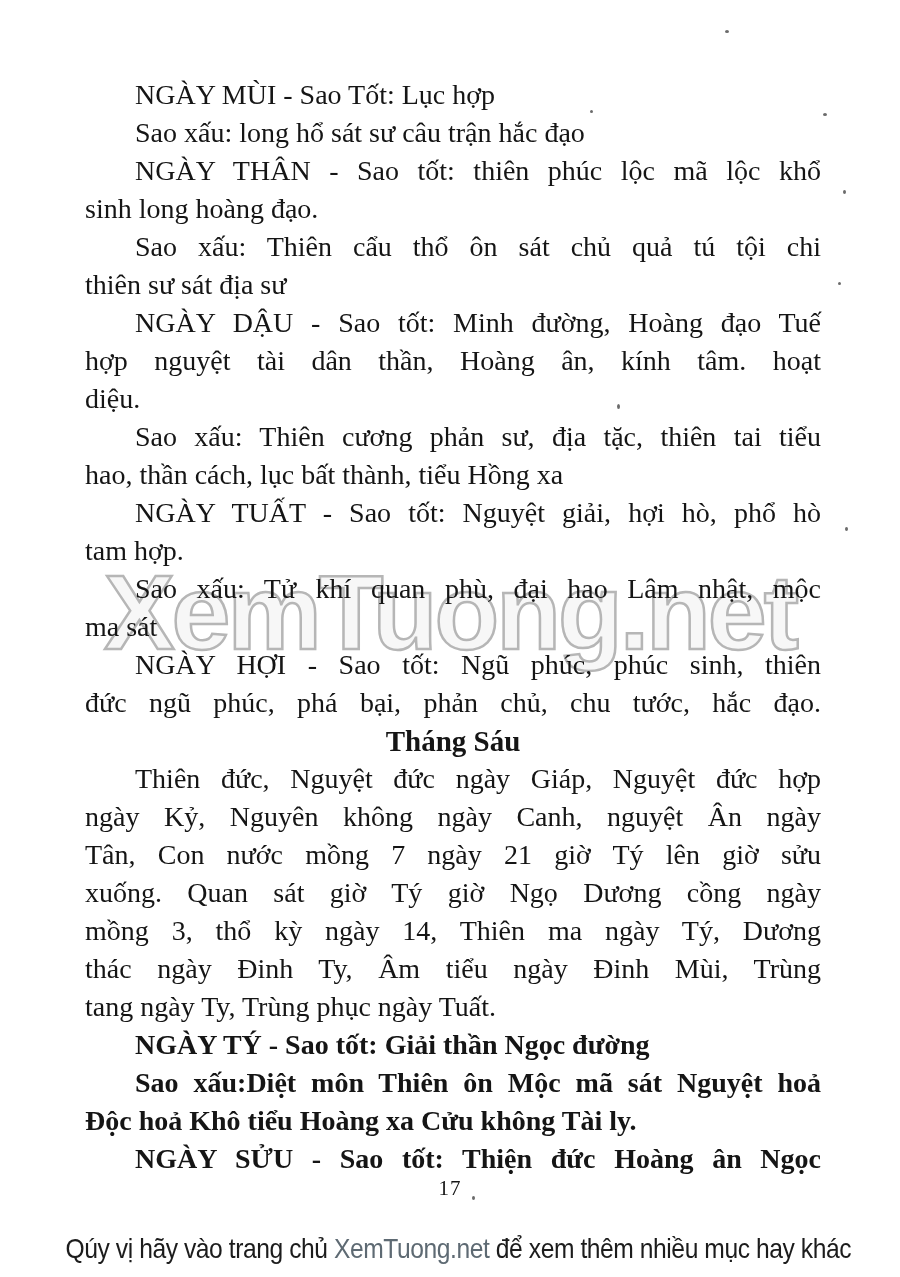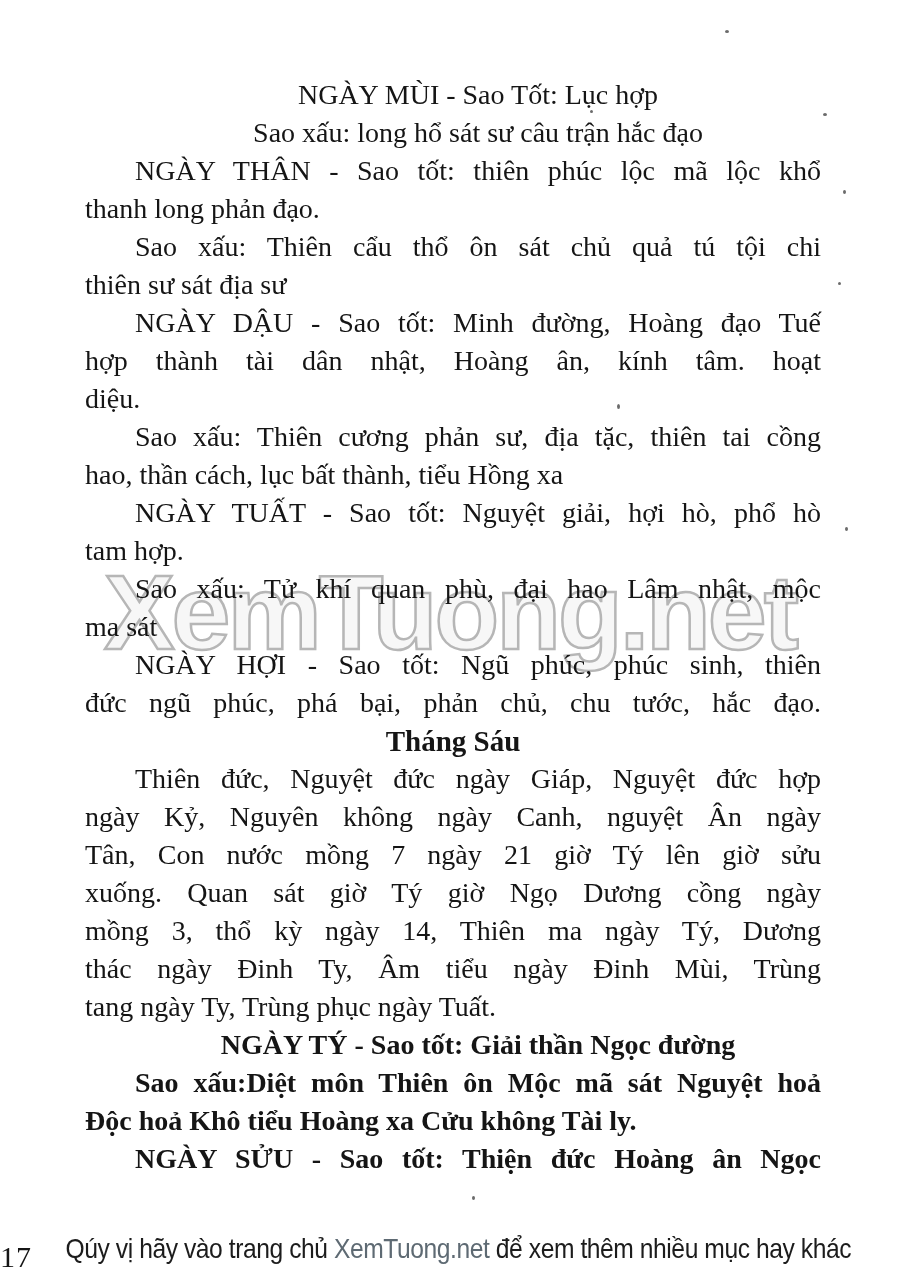--- a/index.html
+++ b/index.html
@@ -29,7 +29,7 @@
     white-space: normal;
     text-align: left;
   }
-  .line.indent { text-indent: 50px; text-align: center; }
+  .line.indent { text-indent: 50px; }
   .line.j {
     text-align: justify;
     text-align-last: justify;

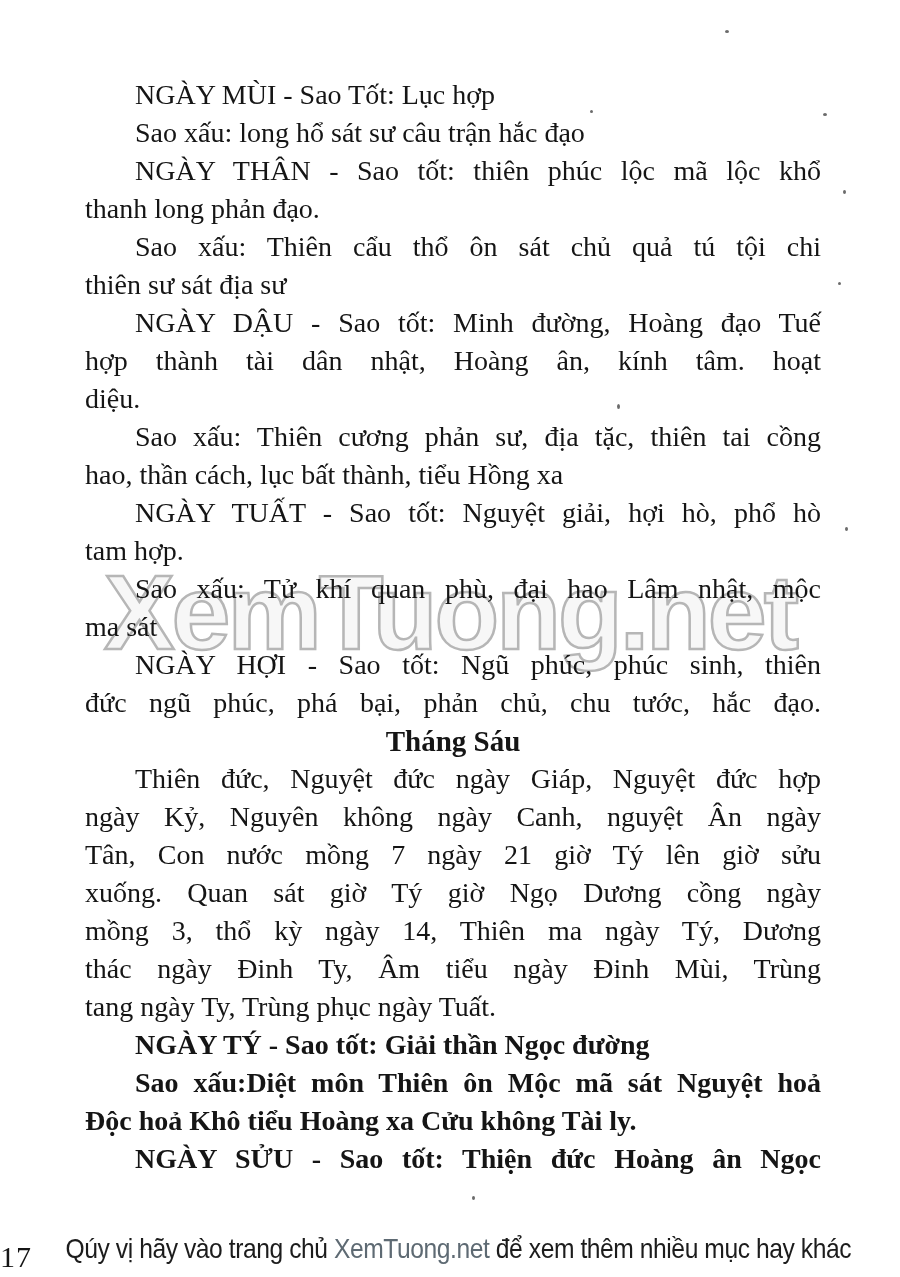--- a/index.html
+++ b/index.html
@@ -105,7 +105,7 @@
       <div class="line indent">NGÀY MÙI - Sao Tốt: Lục hợp</div>
       <div class="line indent">Sao xấu: long hổ sát sư câu trận hắc đạo</div>
       <div class="line indent j">NGÀY THÂN - Sao tốt: thiên phúc lộc mã lộc khổ</div>
-      <div class="line">thanh long phản đạo.</div>
+      <div class="line">sinh long hoàng đạo.</div>
       <div class="line indent j">Sao xấu: Thiên cẩu thổ ôn sát chủ quả tú tội chi</div>
       <div class="line">thiên sư sát địa sư</div>
       <div class="line indent j">NGÀY DẬU - Sao tốt: Minh đường, Hoàng đạo Tuế</div>

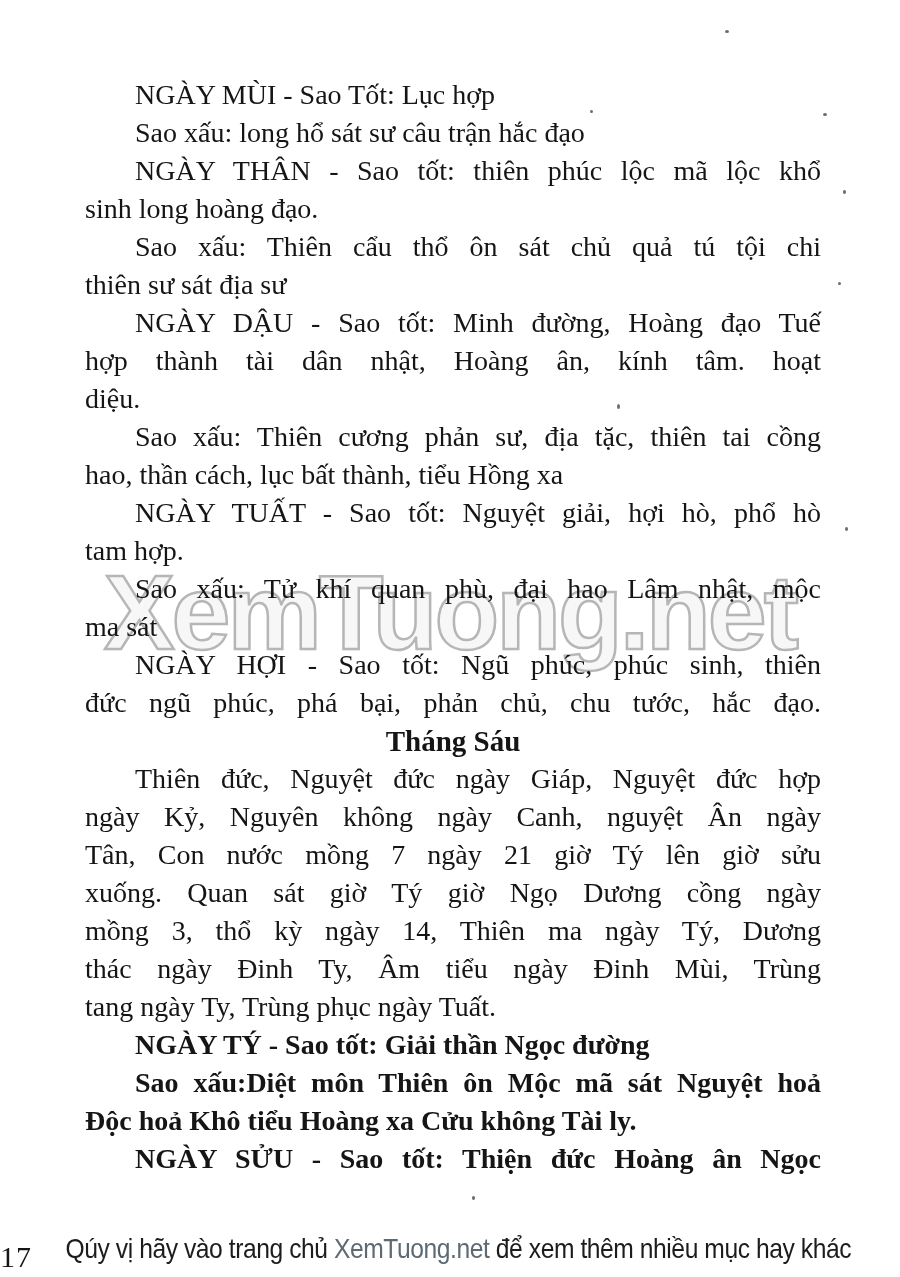--- a/index.html
+++ b/index.html
@@ -109,7 +109,7 @@
       <div class="line indent j">Sao xấu: Thiên cẩu thổ ôn sát chủ quả tú tội chi</div>
       <div class="line">thiên sư sát địa sư</div>
       <div class="line indent j">NGÀY DẬU - Sao tốt: Minh đường, Hoàng đạo Tuế</div>
-      <div class="line j">hợp thành tài dân nhật, Hoàng ân, kính tâm. hoạt</div>
+      <div class="line j">hợp nguyệt tài dân thần, Hoàng ân, kính tâm. hoạt</div>
       <div class="line">diệu.</div>
       <div class="line indent j">Sao xấu: Thiên cương phản sư, địa tặc, thiên tai cồng</div>
       <div class="line">hao, thần cách, lục bất thành, tiểu Hồng xa</div>

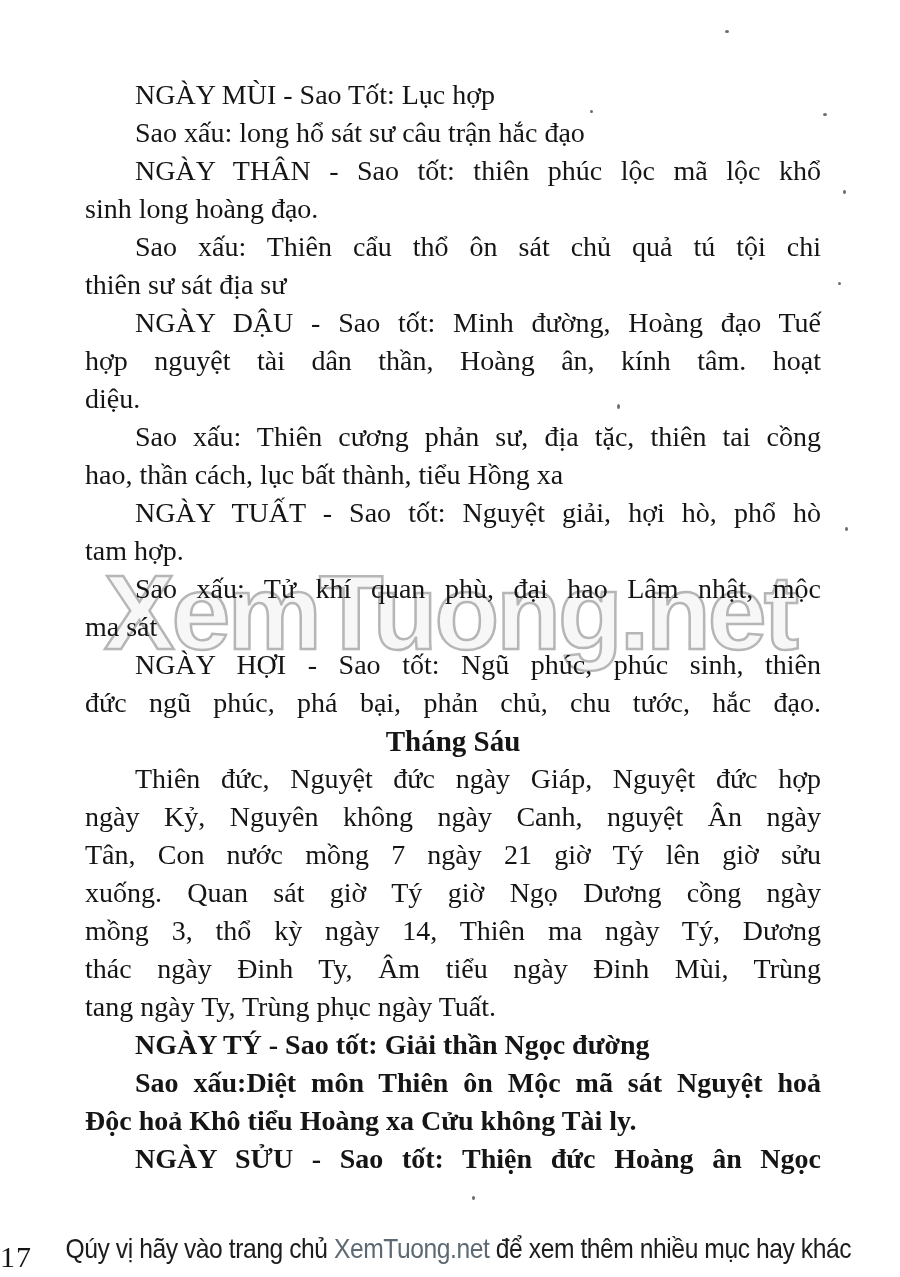--- a/index.html
+++ b/index.html
@@ -111,7 +111,7 @@
       <div class="line indent j">NGÀY DẬU - Sao tốt: Minh đường, Hoàng đạo Tuế</div>
       <div class="line j">hợp nguyệt tài dân thần, Hoàng ân, kính tâm. hoạt</div>
       <div class="line">diệu.</div>
-      <div class="line indent j">Sao xấu: Thiên cương phản sư, địa tặc, thiên tai cồng</div>
+      <div class="line indent j">Sao xấu: Thiên cương phản sư, địa tặc, thiên tai tiểu</div>
       <div class="line">hao, thần cách, lục bất thành, tiểu Hồng xa</div>
       <div class="line indent j">NGÀY TUẤT - Sao tốt: Nguyệt giải, hợi hò, phổ hò</div>
       <div class="line">tam hợp.</div>

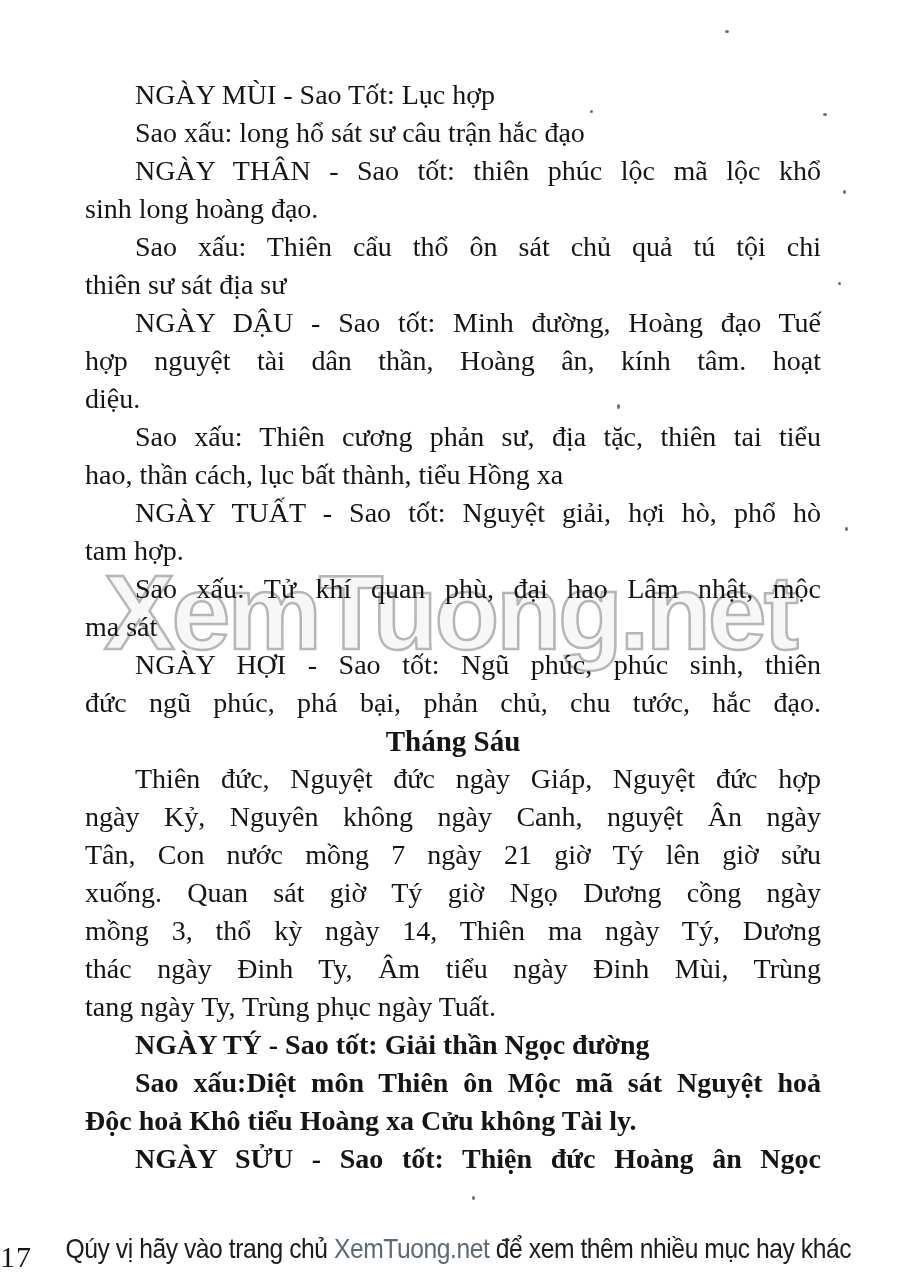--- a/index.html
+++ b/index.html
@@ -57,10 +57,11 @@
   }
   .page-number {
     position: absolute;
-    top: 1240px;
+    top: 1176px;
     left: 0;
     width: 100%;
-    font-size: 30px;
+    text-align: center;
+    font-size: 21px;
     letter-spacing: 1px;
     z-index: 2;
   }

